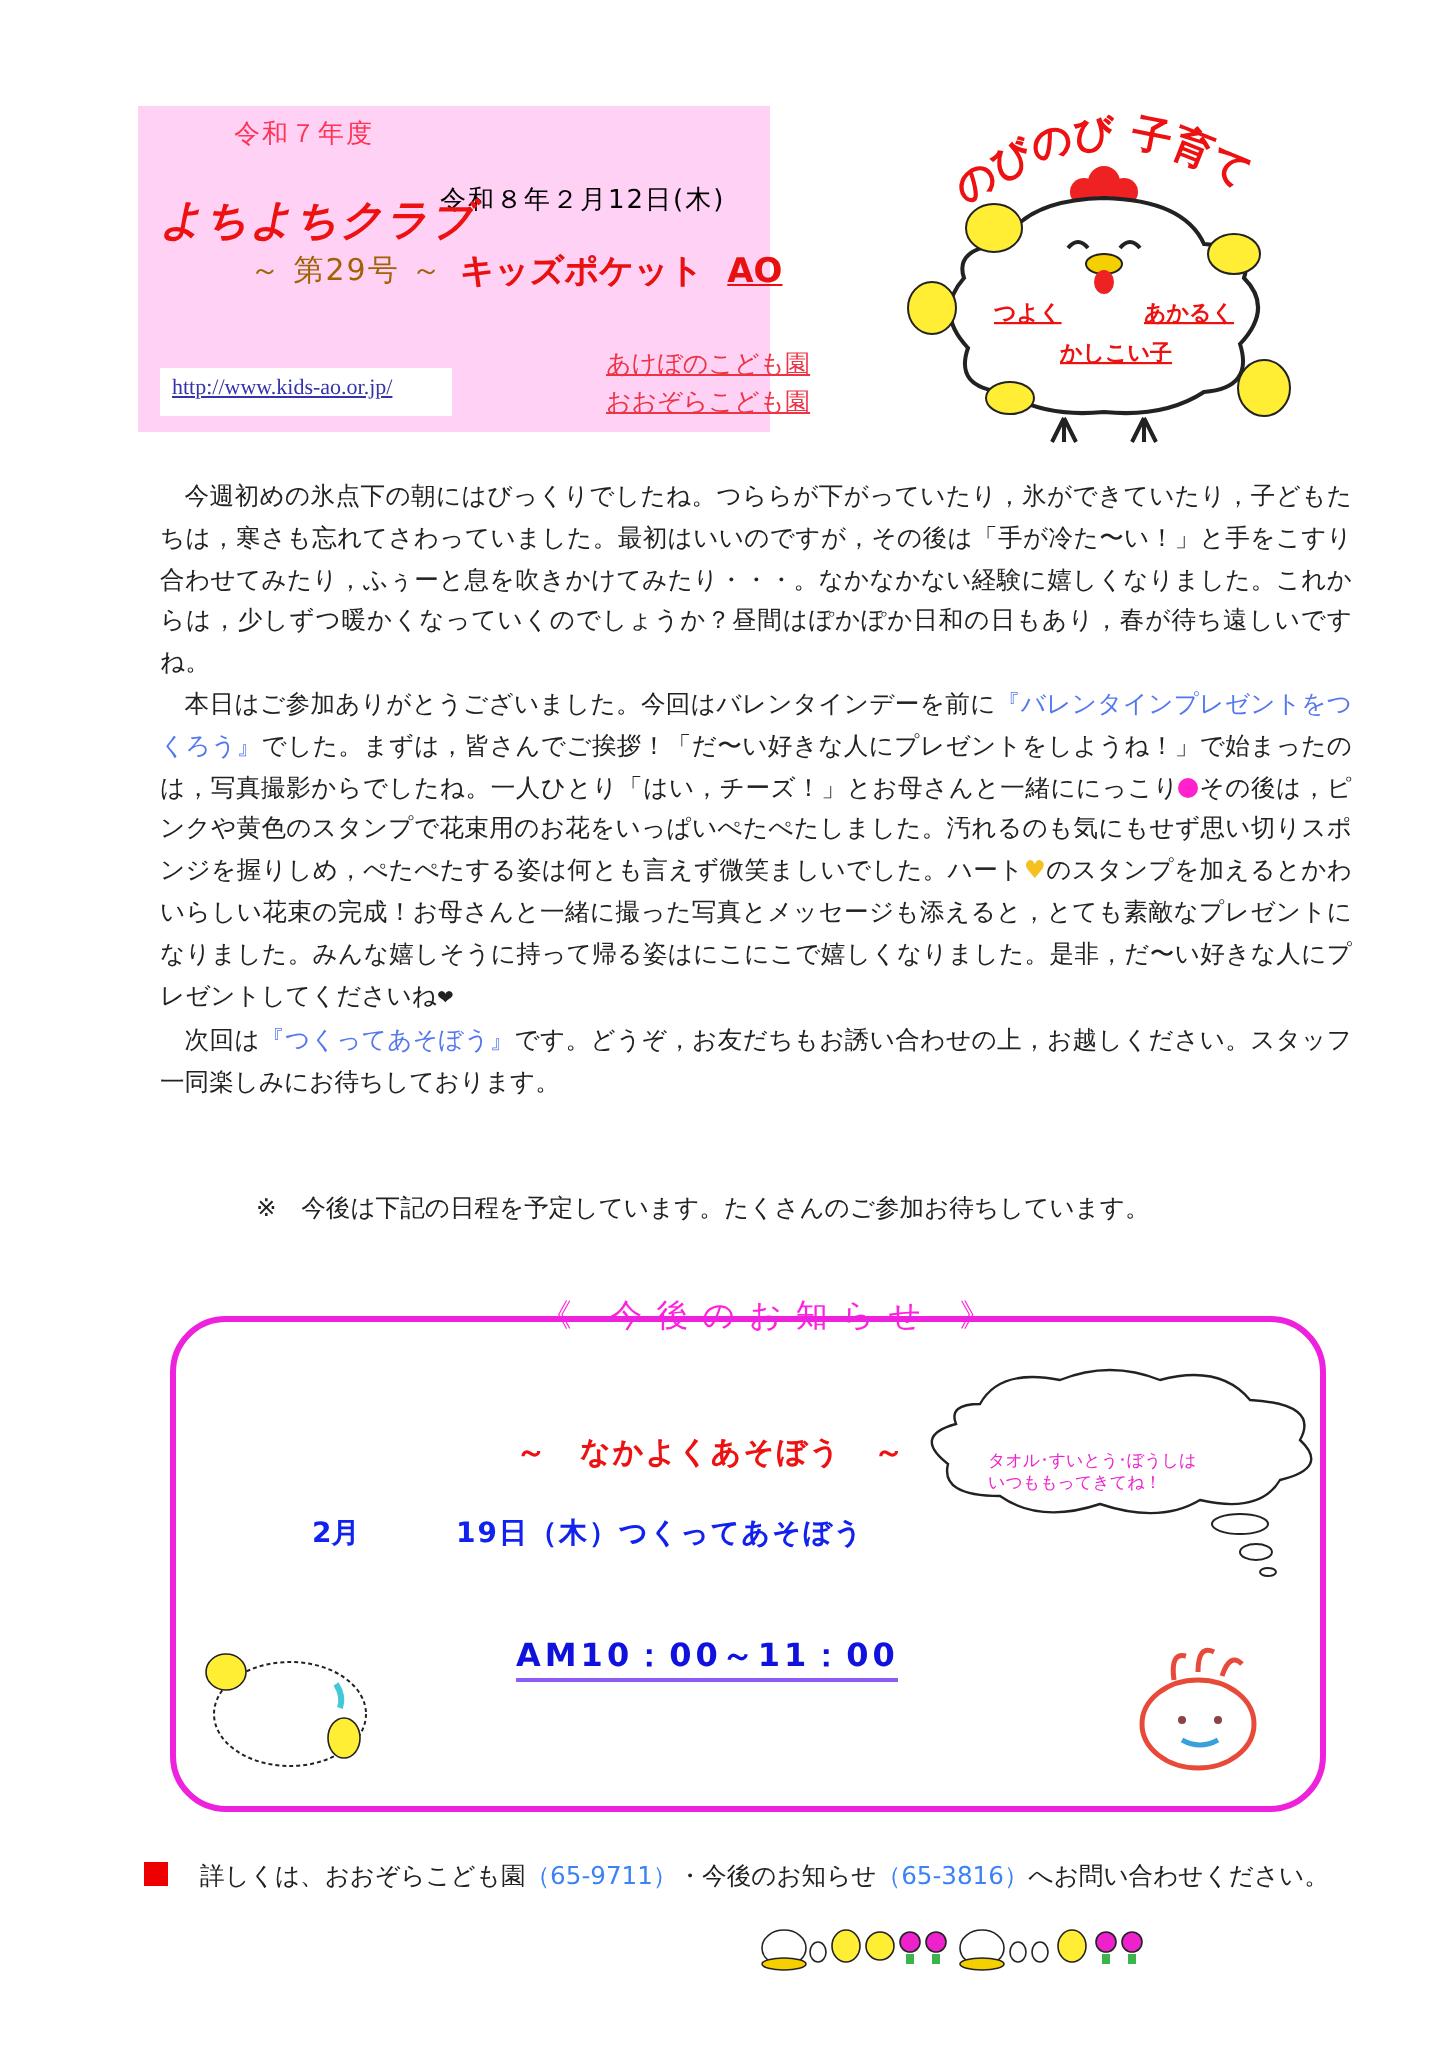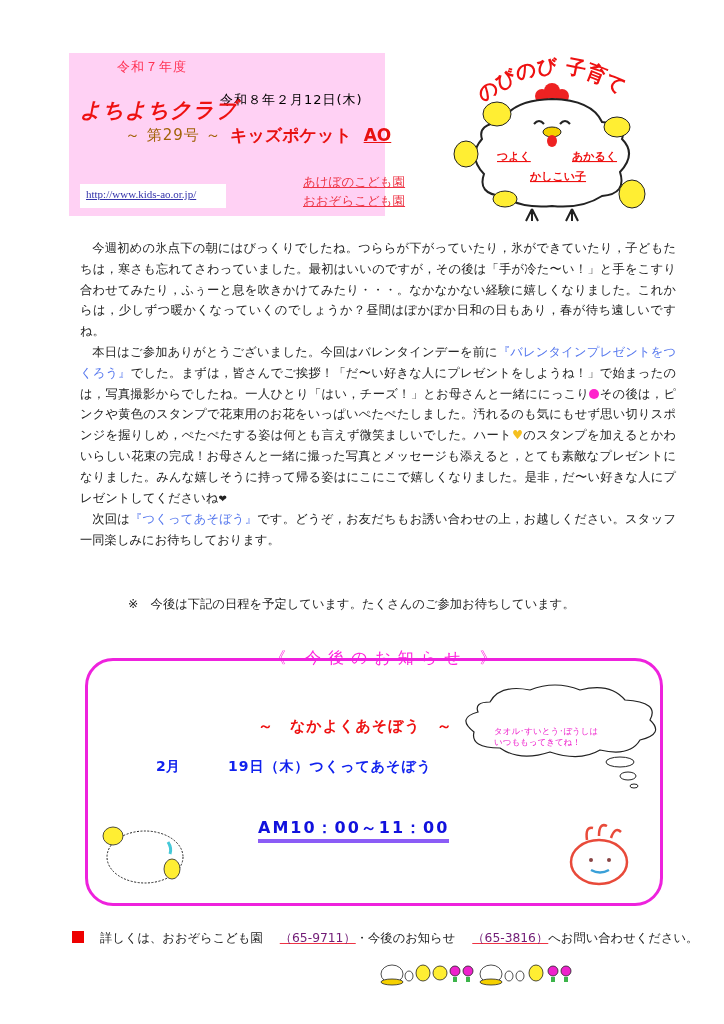--- a/index.html
+++ b/index.html
@@ -33,7 +33,7 @@
   .ev-title{left:258px;top:684px;font-size:15px;font-weight:bold;color:#ee1111;letter-spacing:1px;margin-top:33px;}
   .ev-month{left:156px;top:758px;font-size:14px;font-weight:bold;color:#1122ee;}
   .ev-day{left:228px;top:758px;font-size:14px;font-weight:bold;color:#1122ee;letter-spacing:1px;}
-  .ev-time{left:258px;top:818px;font-size:16px;font-weight:bold;color:#1111dd;letter-spacing:2px;border-bottom:4px solid #8b5cf6;padding-bottom:0;}
+  .ev-time{left:258px;top:818px;font-size:16px;font-weight:bold;color:#1111dd;letter-spacing:2px;border-bottom:2px solid #8b5cf6;padding-bottom:0;}
   .cloud-text{left:494px;top:726px;font-size:8.5px;font-weight:normal;color:#ee22cc;line-height:11px;}
   
   .foot{left:72px;top:930px;font-size:12.3px;color:#222;}

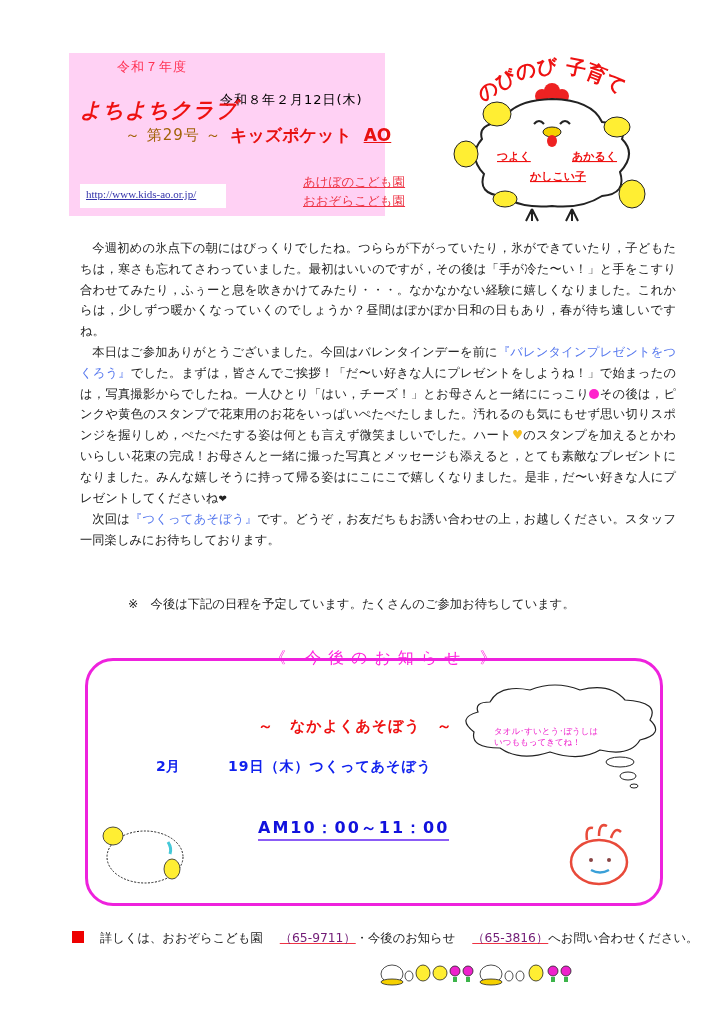--- a/index.html
+++ b/index.html
@@ -38,7 +38,7 @@
   
   .foot{left:72px;top:930px;font-size:12.3px;color:#222;}
   .sq{display:inline-block;width:12px;height:12px;background:#ee0000;vertical-align:-1px;margin-right:16px;}
-  .tel{color:#701a75;text-decoration:underline;text-decoration-color:#ee3344;margin-left:17px;}
+  .tel{color:#3b82f6;text-decoration-color:#ee3344;}
   .deco{left:378px;top:958px;}
 </style>
 </head>

